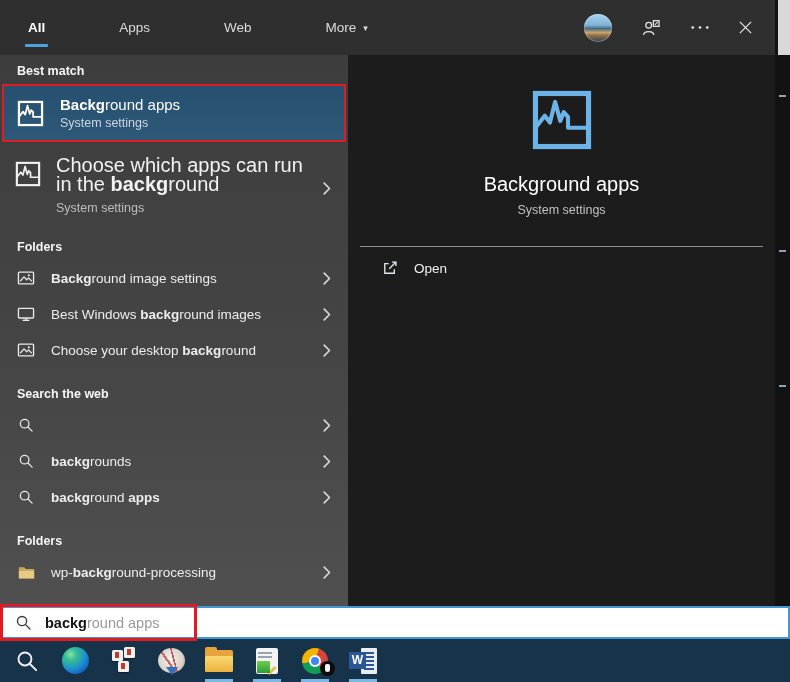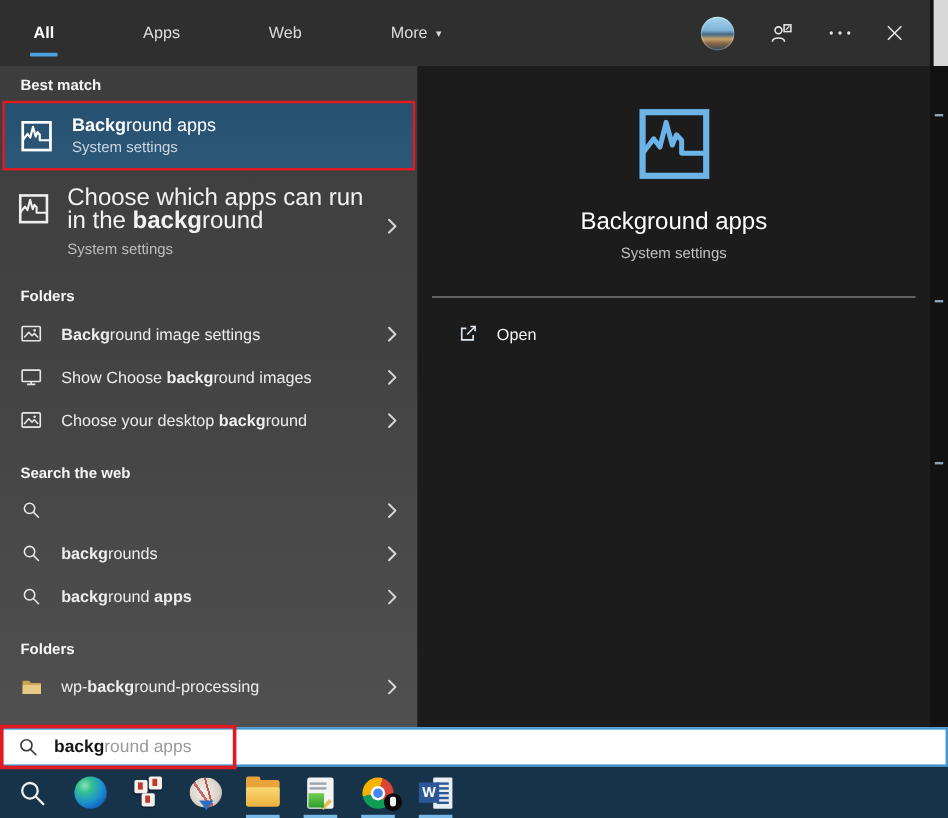--- a/index.html
+++ b/index.html
@@ -90,7 +90,7 @@
   .hero-sub { margin-top:7px; font-size:12.5px; color:#c0c0c0; }
   .separator { margin:29px 12px 0 12px; height:1px; background:#909090; }
   .open-row {
-    margin-top:15px; padding-left:33px; height:30px;
+    margin-top:6px; padding-left:33px; height:30px;
     display:flex; align-items:center; gap:15px;
     font-size:13.5px; color:#f2f2f2; cursor:pointer; text-align:left;
   }

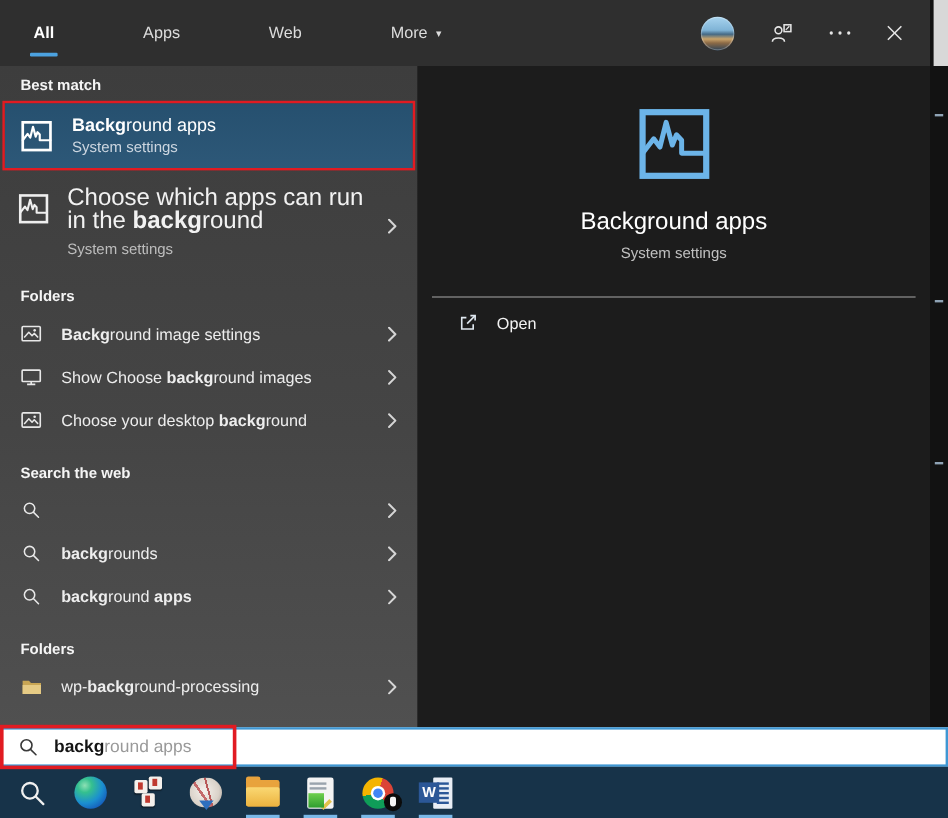--- a/index.html
+++ b/index.html
@@ -337,7 +337,7 @@
           <use href="#i-monitor"></use>
         </svg>
       </span>
-    <span><span>Show Choose </span><span class="b">backg</span><span>round images</span></span>
+    <span><span>Best Windows </span><span class="b">backg</span><span>round images</span></span>
     <span class="chev">
         <svg width="8" height="13">
           <use href="#i-chev"></use>

